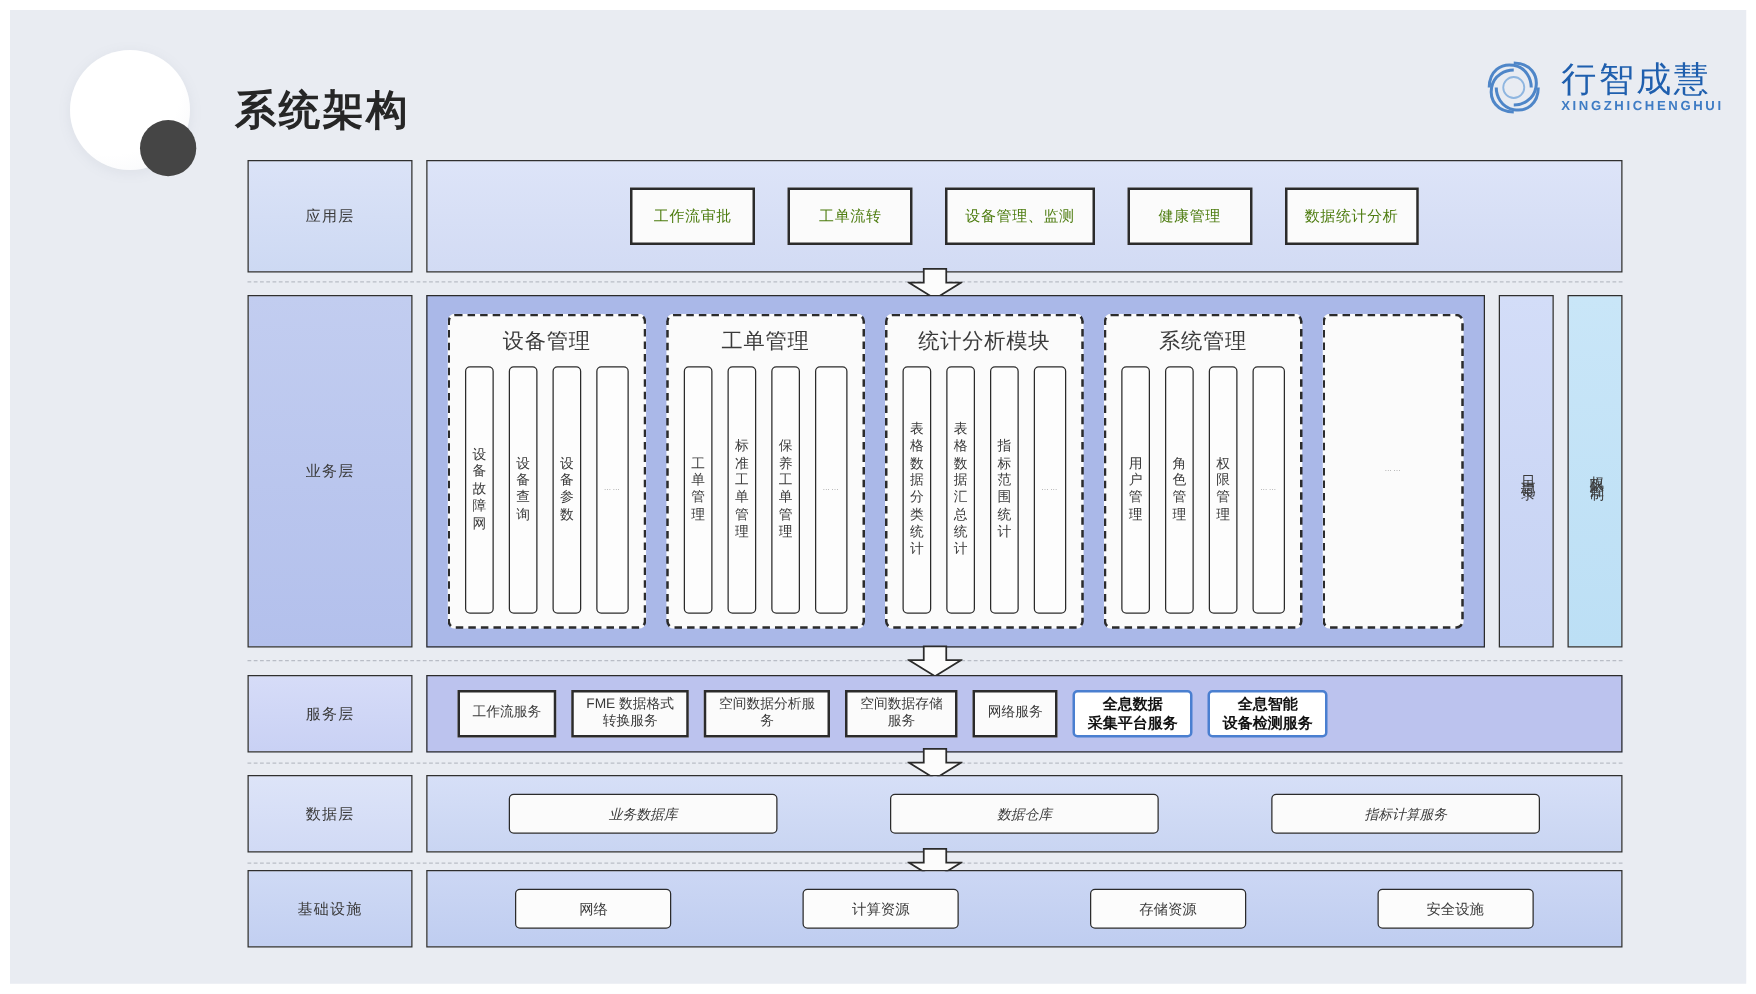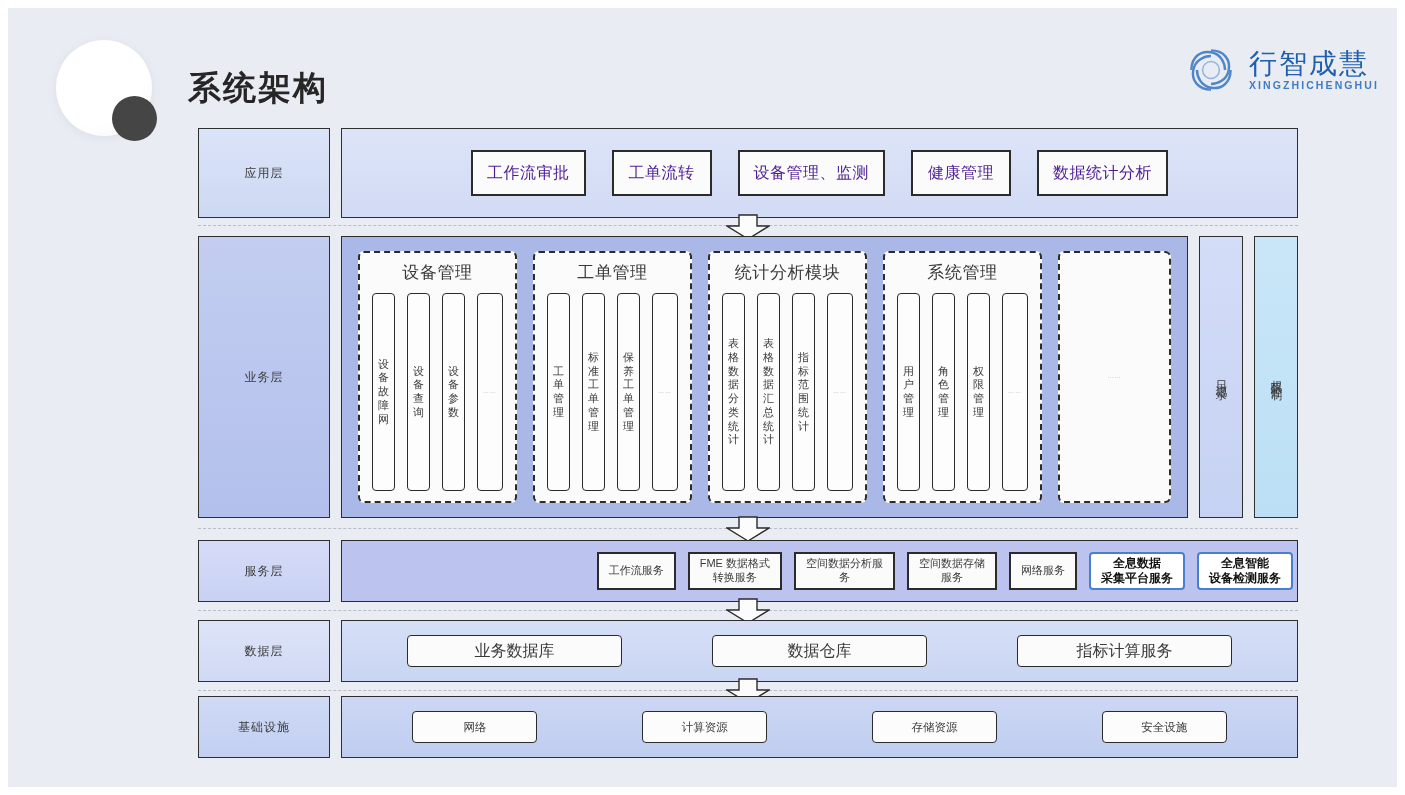--- a/index.html
+++ b/index.html
@@ -75,7 +75,7 @@
     background: #fbfbfb; border: 2.2px solid #2b2b2b;
     height: 46px; min-width: 100px; padding: 0 14px;
     display: flex; align-items: center; justify-content: center;
-    font-size: 16px; color: #4c1d95; letter-spacing: .5px;
+    font-size: 12px; color: #4d7c0f; letter-spacing: .5px;
   }
 
   

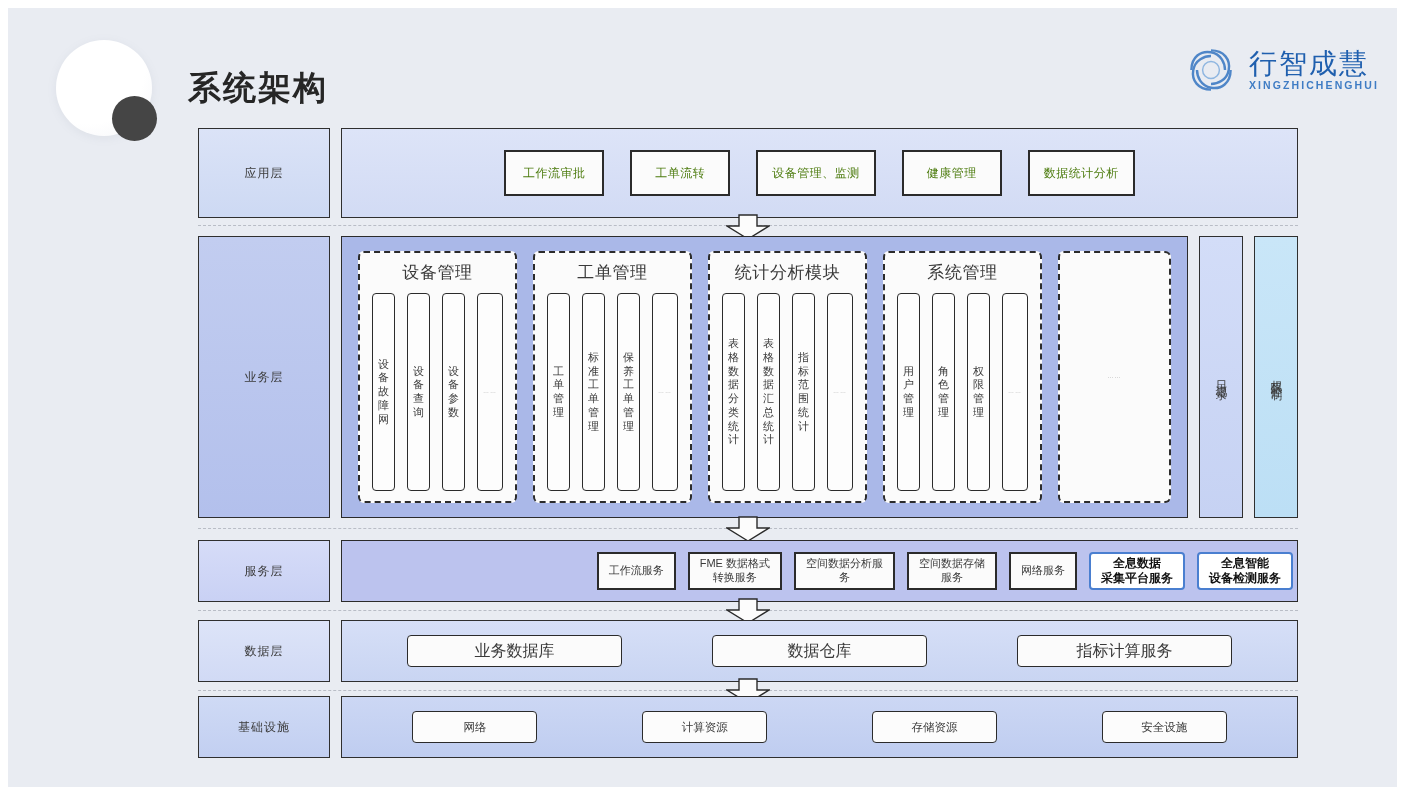--- a/index.html
+++ b/index.html
@@ -123,7 +123,7 @@
   .svc-label { background: linear-gradient(180deg, #d6dcf8 0%, #c9d1f4 100%); }
   .svc-body {
     background: #bcc3ee; border: 1.6px solid #2b2b2b;
-    justify-content: flex-end; gap: 12px; padding: 0 4px;
+    justify-content: flex-start; gap: 12px; padding: 0 24px;
   }
   .svc-box {
     background: #fbfbfb; border: 2px solid #2b2b2b;

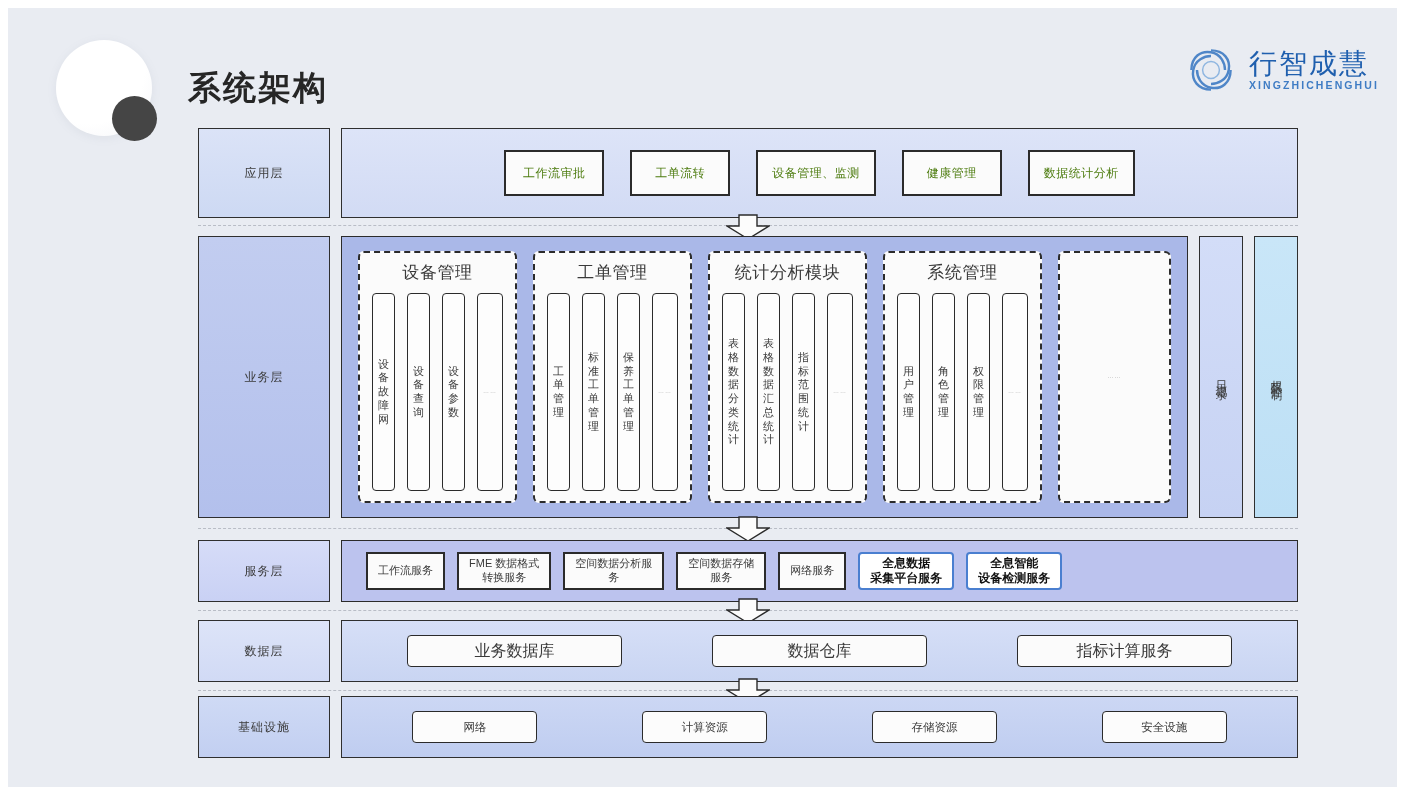--- a/index.html
+++ b/index.html
@@ -147,7 +147,7 @@
     background: #fbfbfb; border: 1.8px solid #2b2b2b; border-radius: 4px;
     height: 32px; width: 215px;
     display: flex; align-items: center; justify-content: center;
-    font-size: 16px; color: #3a3a3a;
+    font-size: 11px; color: #3a3a3a; font-style: italic;
   }
 
   

